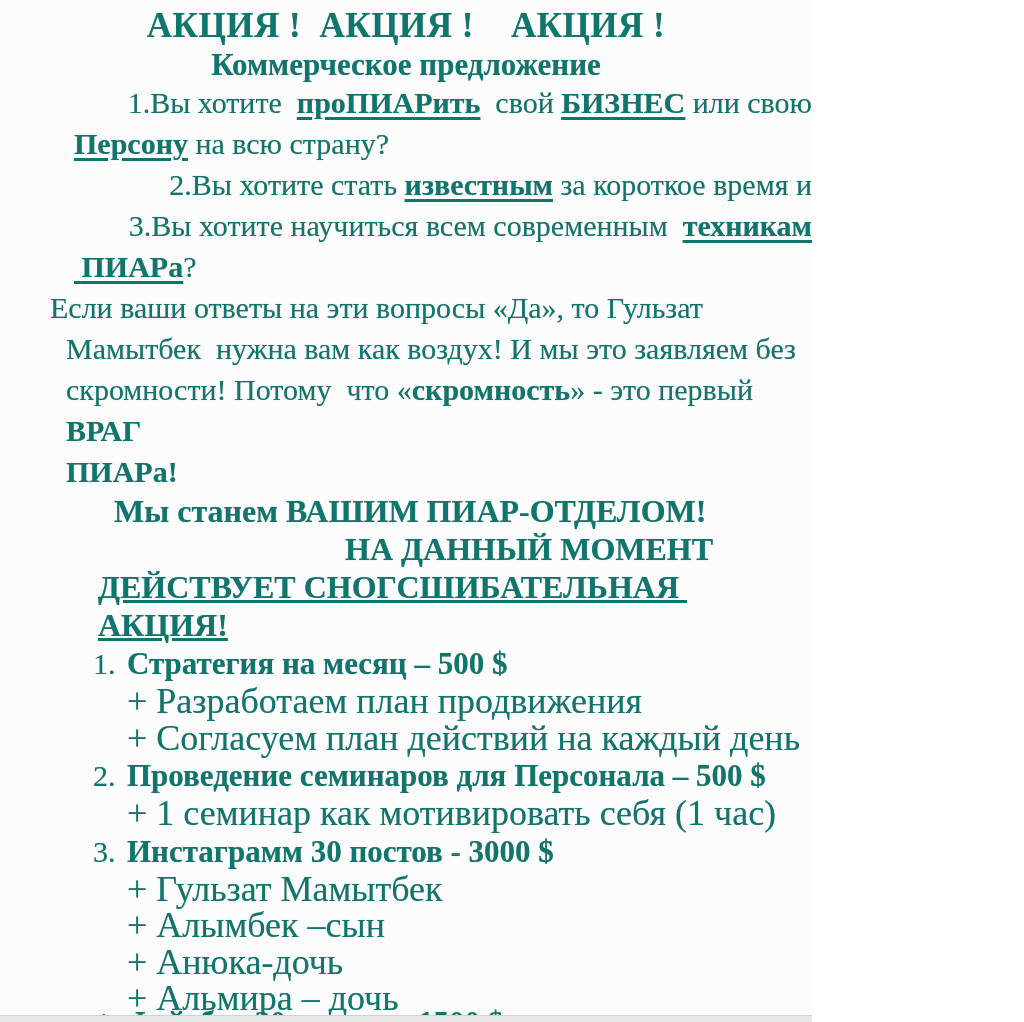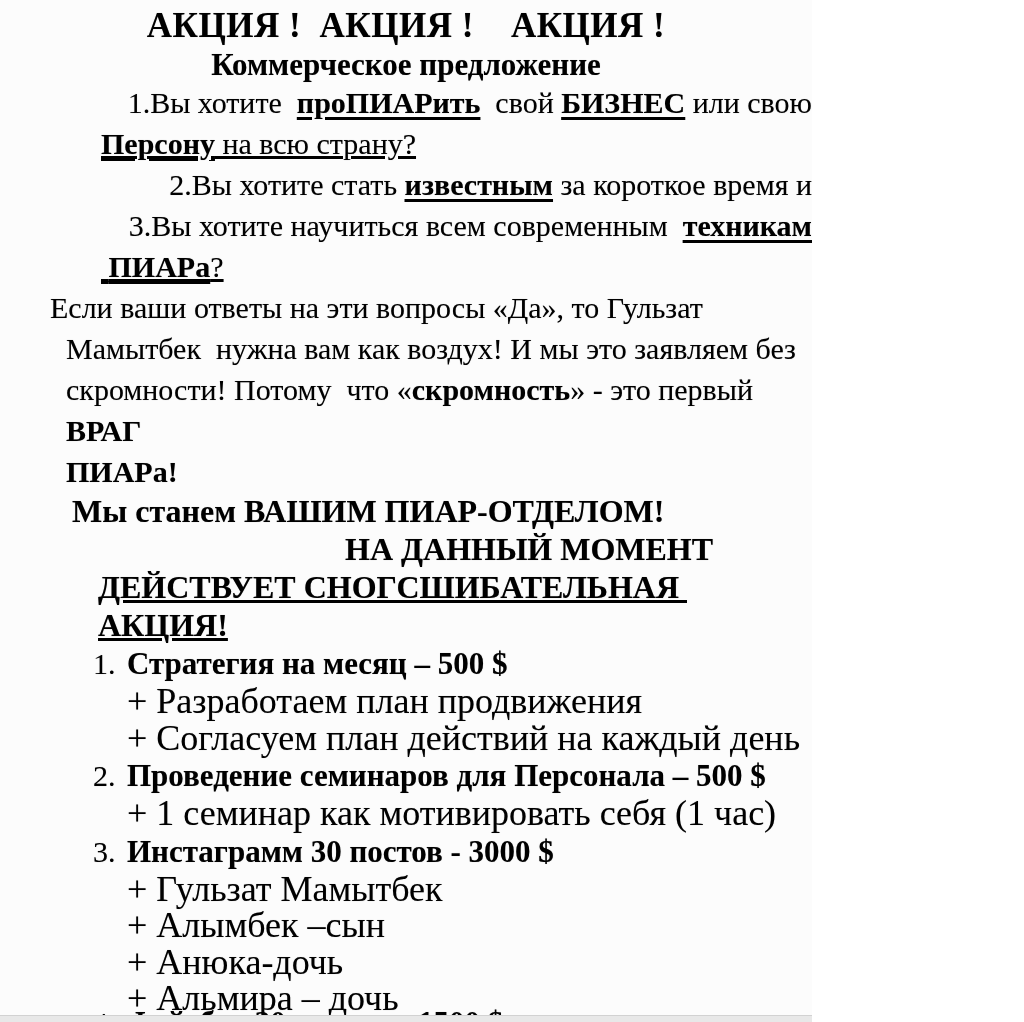--- a/index.html
+++ b/index.html
@@ -8,7 +8,7 @@
     width: 812px; height: 1022px;
     position: relative; overflow: hidden;
     background: #fcfcfc;
-    color: #000000;
+    color: #0f766e;
     font-family: "Liberation Serif", "DejaVu Serif", serif;
     text-shadow: 0 0 0.8px rgba(25,25,25,0.38);
   }

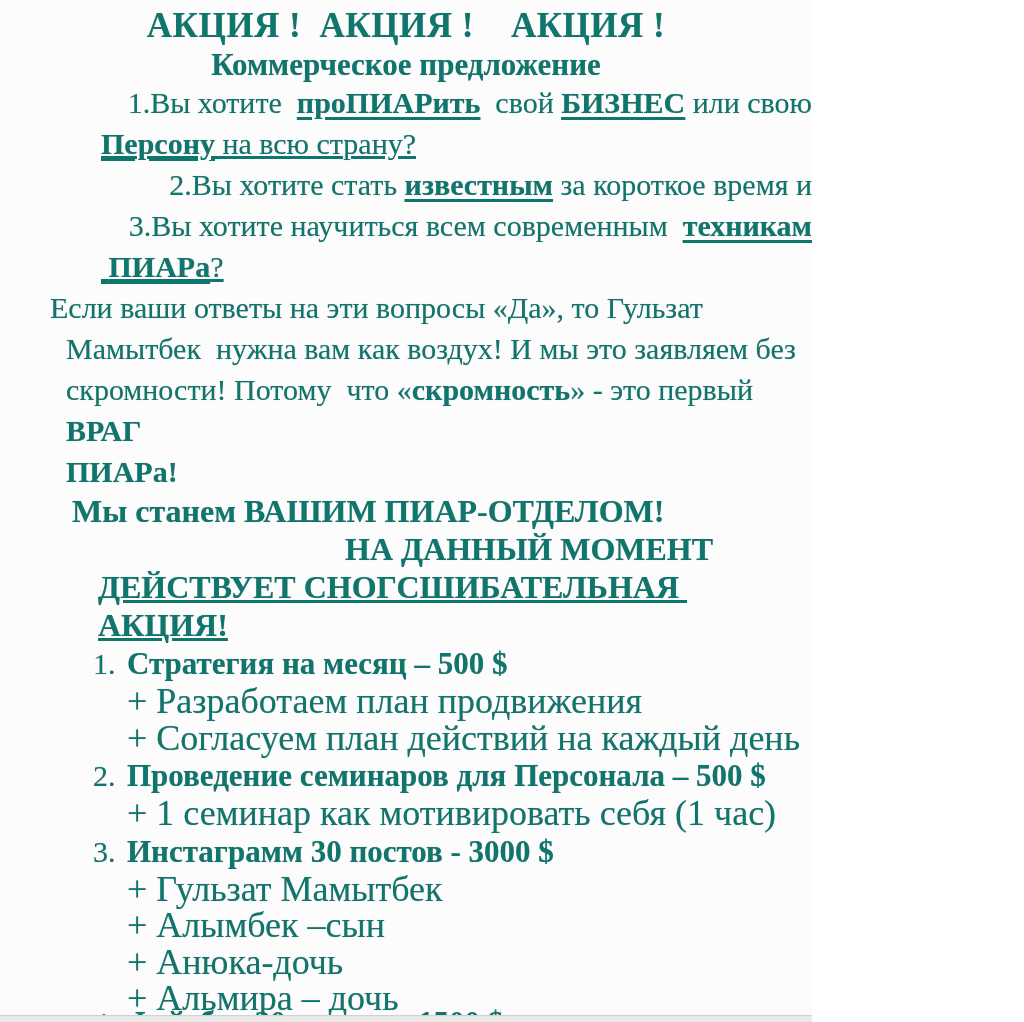--- a/index.html
+++ b/index.html
@@ -26,7 +26,7 @@
   .qline, .pline { font-size: 30px; line-height: 41px; white-space: pre-wrap; }
   .qfirst { padding-left: 44px; text-align: right; }
   .qfirst .num { display: inline-block; width: 31px; }
-  .qcont  { padding-left: 101px; text-decoration: underline; }
+  .qcont  { padding-left: 74px; }
   .pline  { padding-left: 66px; }
   .pfirst { padding-left: 50px; }
   .sline { font-weight: 700; font-size: 32px; line-height: 38px; white-space: pre-wrap; }

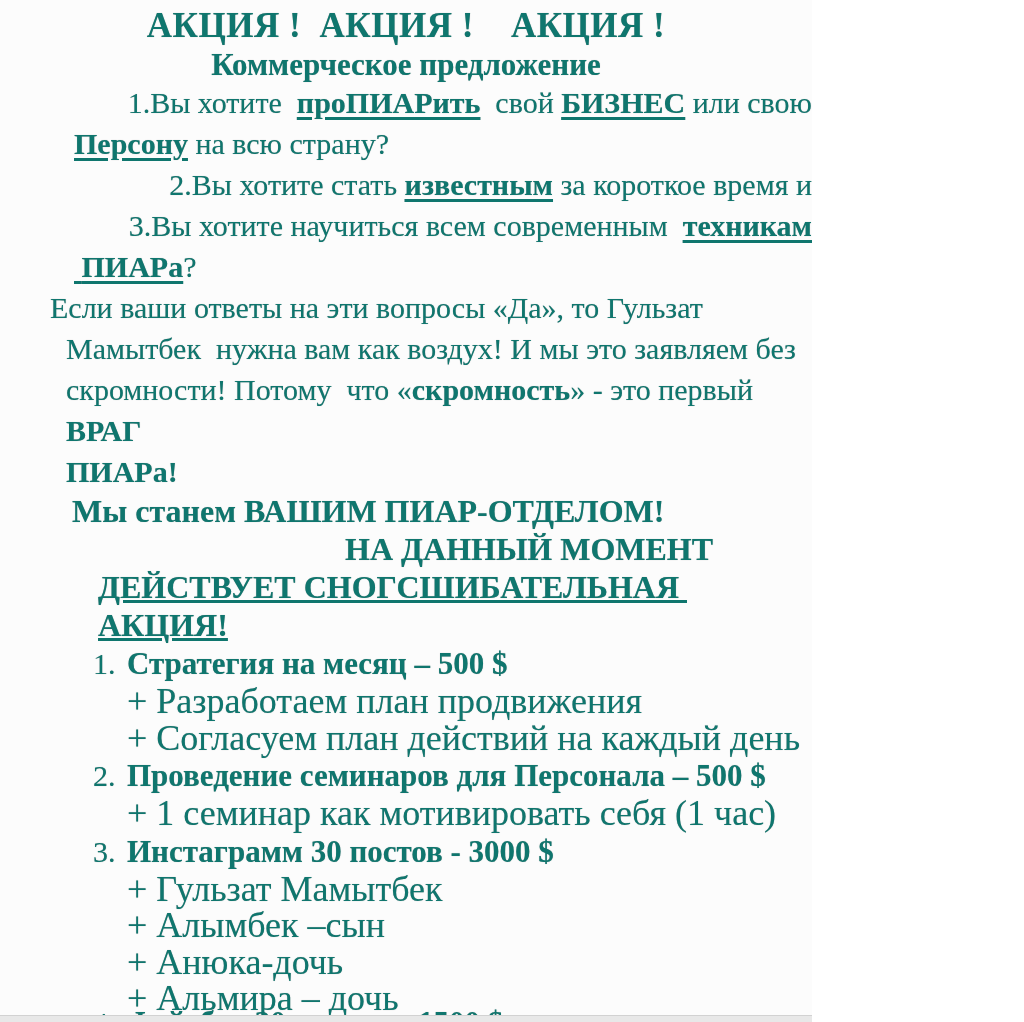--- a/index.html
+++ b/index.html
@@ -30,7 +30,7 @@
   .pline  { padding-left: 66px; }
   .pfirst { padding-left: 50px; }
   .sline { font-weight: 700; font-size: 32px; line-height: 38px; white-space: pre-wrap; }
-  .s1 { padding-left: 72px; }
+  .s1 { padding-left: 114px; }
   .s2 { padding-left: 345px; }
   .s3 { padding-left: 98px; text-decoration: underline; }
   .oline { font-size: 31px; line-height: 39px; font-weight: 700; padding-left: 93px; white-space: pre-wrap; }

